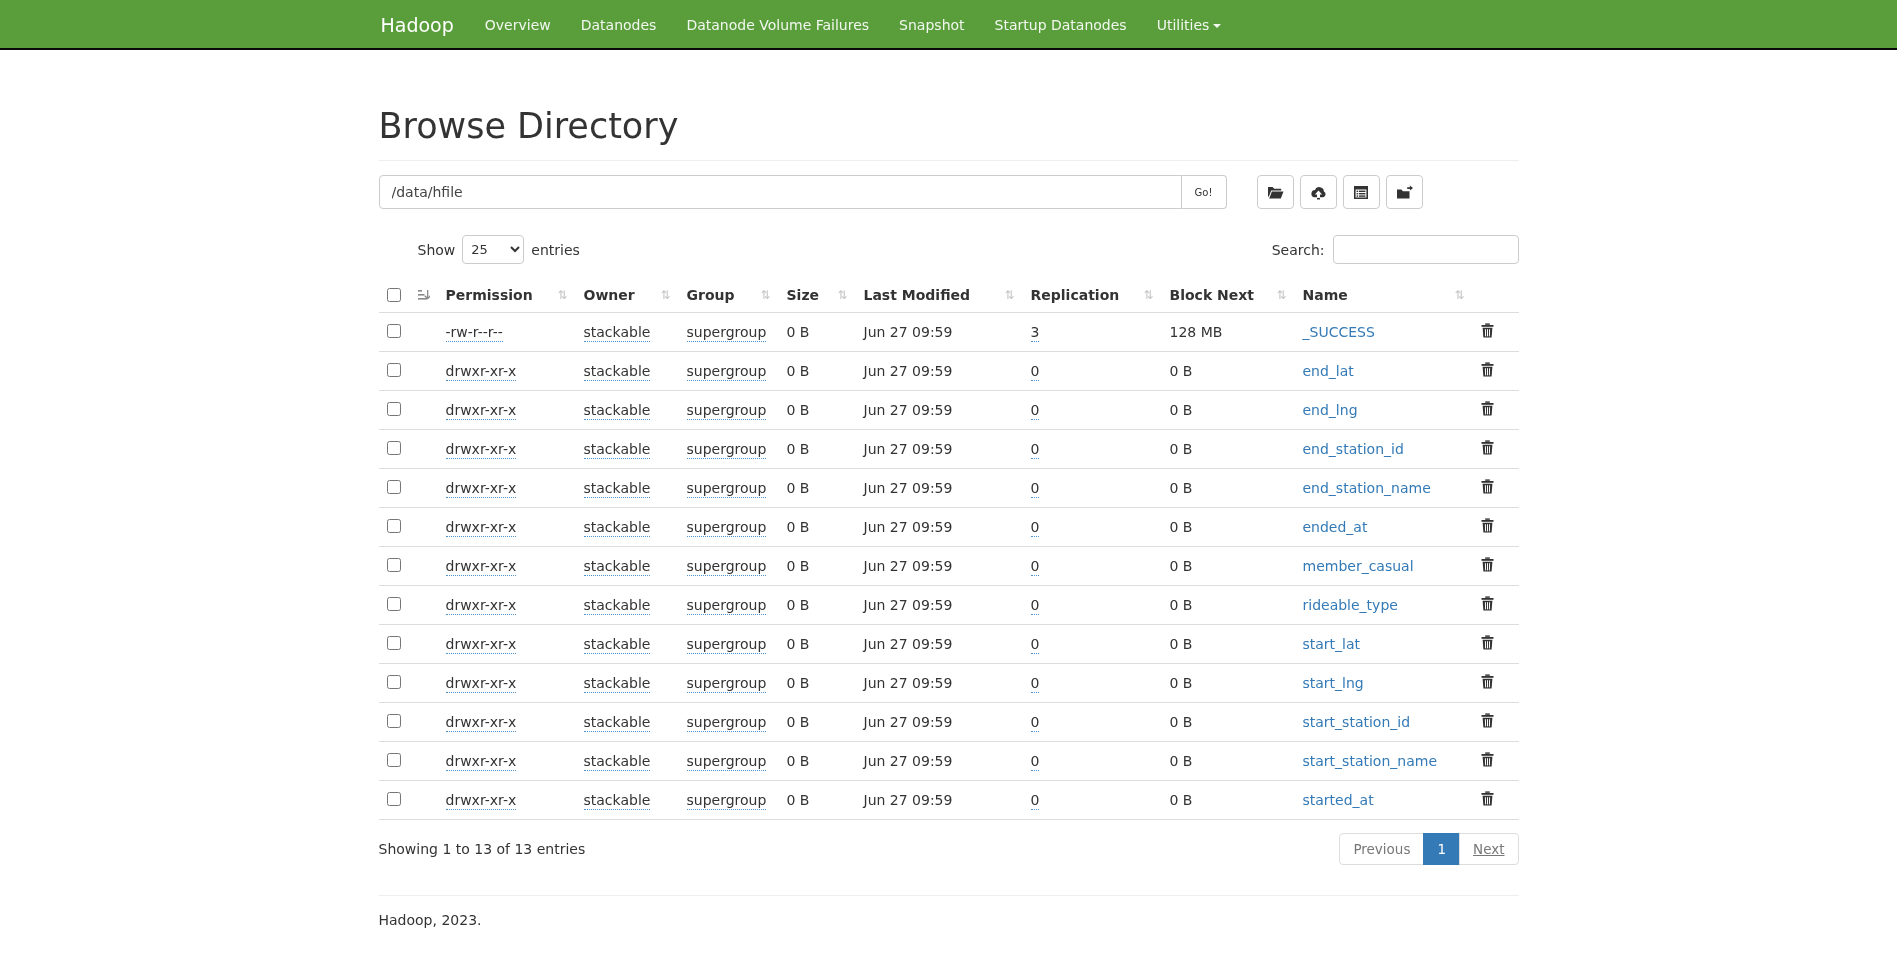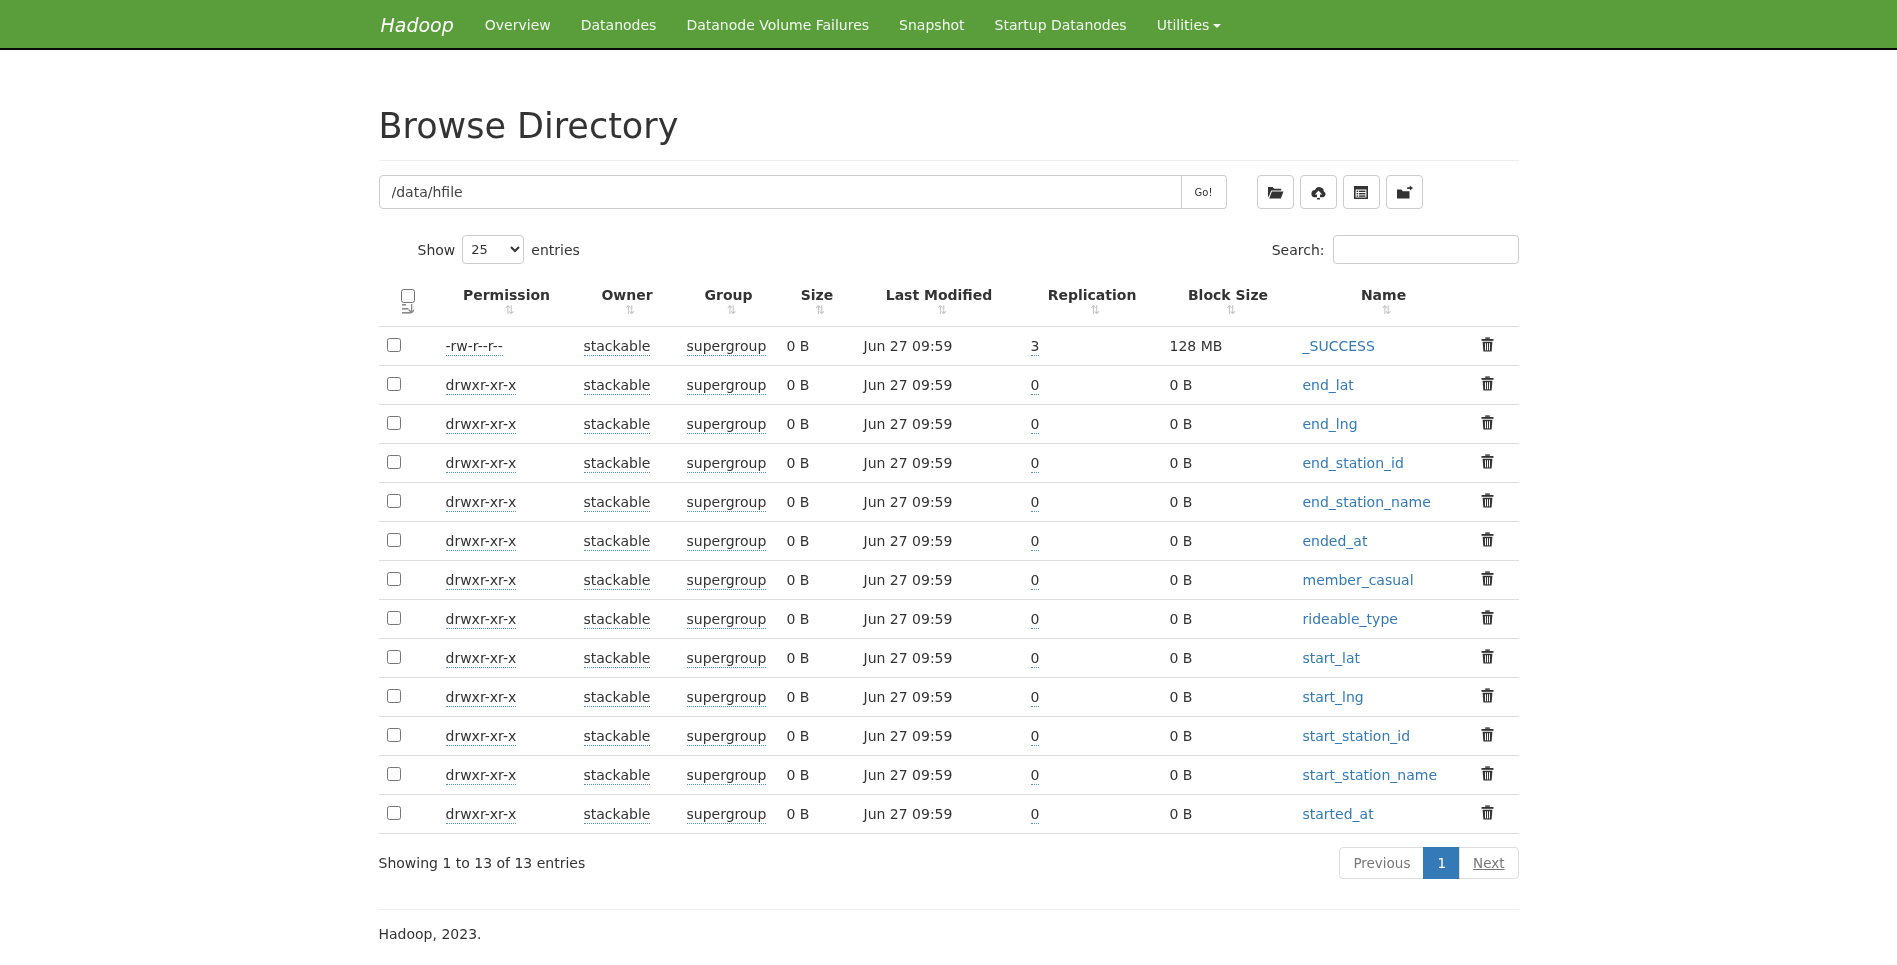--- a/index.html
+++ b/index.html
@@ -18,7 +18,7 @@
   .navbar .container { display:flex; align-items:center; height:50px; }
   .brand {
     color:#fff; font-size:19px; margin-right:14px; text-decoration:none;
-    padding:0 2px; cursor:pointer; white-space:nowrap;font-style:italic;
+    padding:0 2px; cursor:pointer; white-space:nowrap;
   }
   .nav-item {
     color:rgba(255,255,255,.92); font-size:14px; padding:12px 15px;

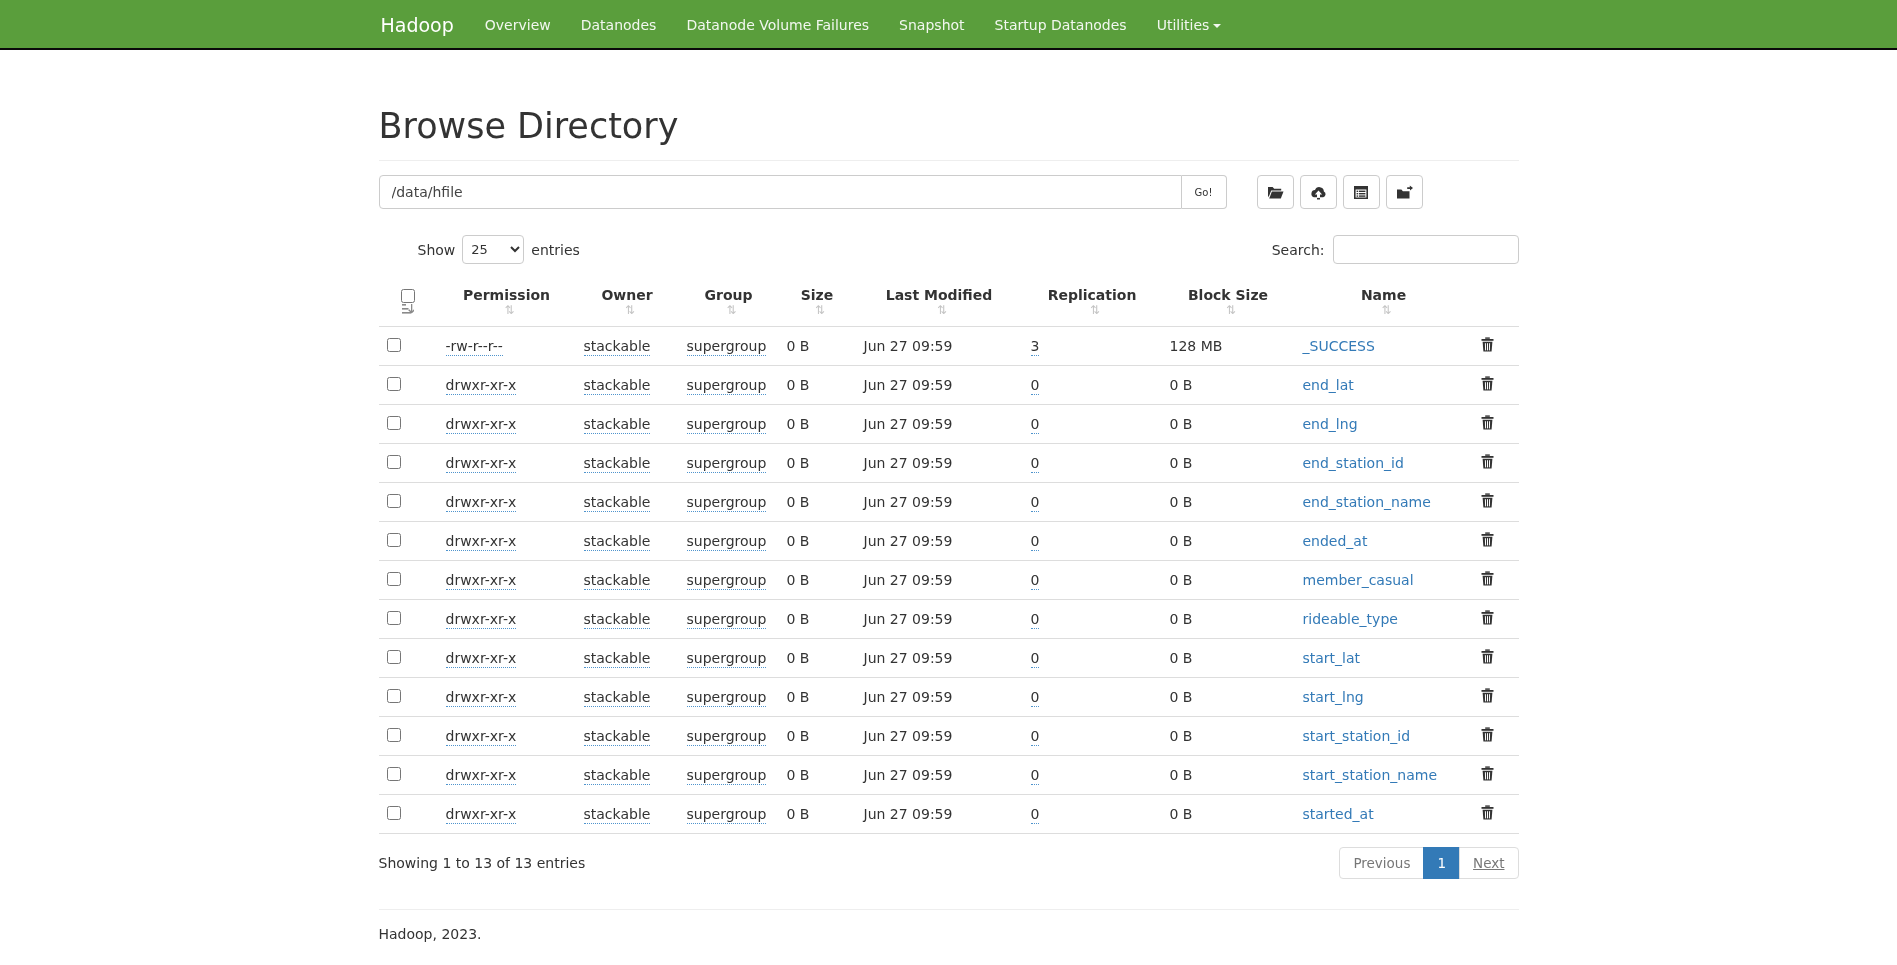--- a/index.html
+++ b/index.html
@@ -76,7 +76,7 @@
   
   table.files { width:1140px; border-collapse:collapse; table-layout:fixed; }
   th { border-bottom:1px solid #ddd; padding:9px 8px; font-size:14px; font-weight:700; text-align:left; }
-  .th-inner { display:flex; align-items:center; justify-content:space-between;flex-direction:column; }
+  .th-inner { display:flex; align-items:center; justify-content:space-between; }
   .sort-icon { color:#c3c3c3; font-size:12px; font-weight:400; margin-left:6px; user-select:none; }
   td { border-top:1px solid #ddd; padding:10px 8px; font-size:14px; color:#333; vertical-align:middle; }
   tbody tr:first-child td { border-top:none; }

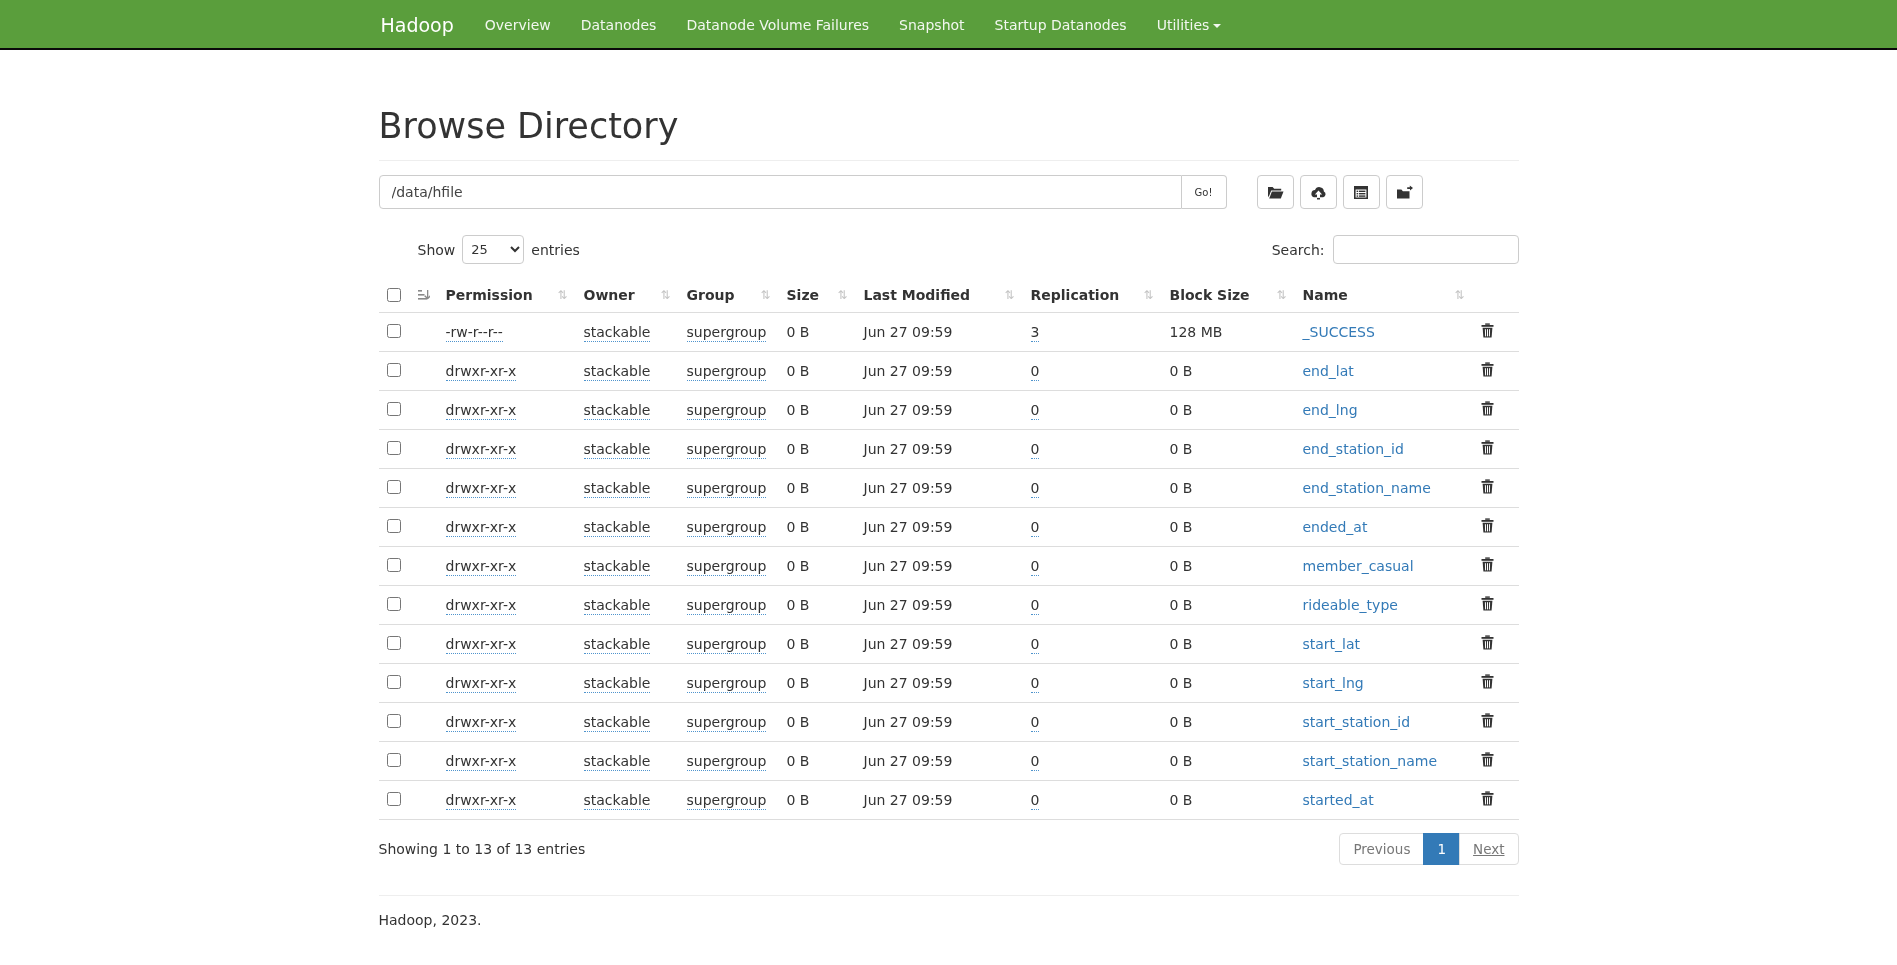--- a/index.html
+++ b/index.html
@@ -251,7 +251,7 @@
           </th>
         <th>
             <span class="th-inner">
-              <span>Block Size</span>
+              <span>Block Next</span>
               <span class="sort-icon">⇅</span>
             </span>
           </th>

